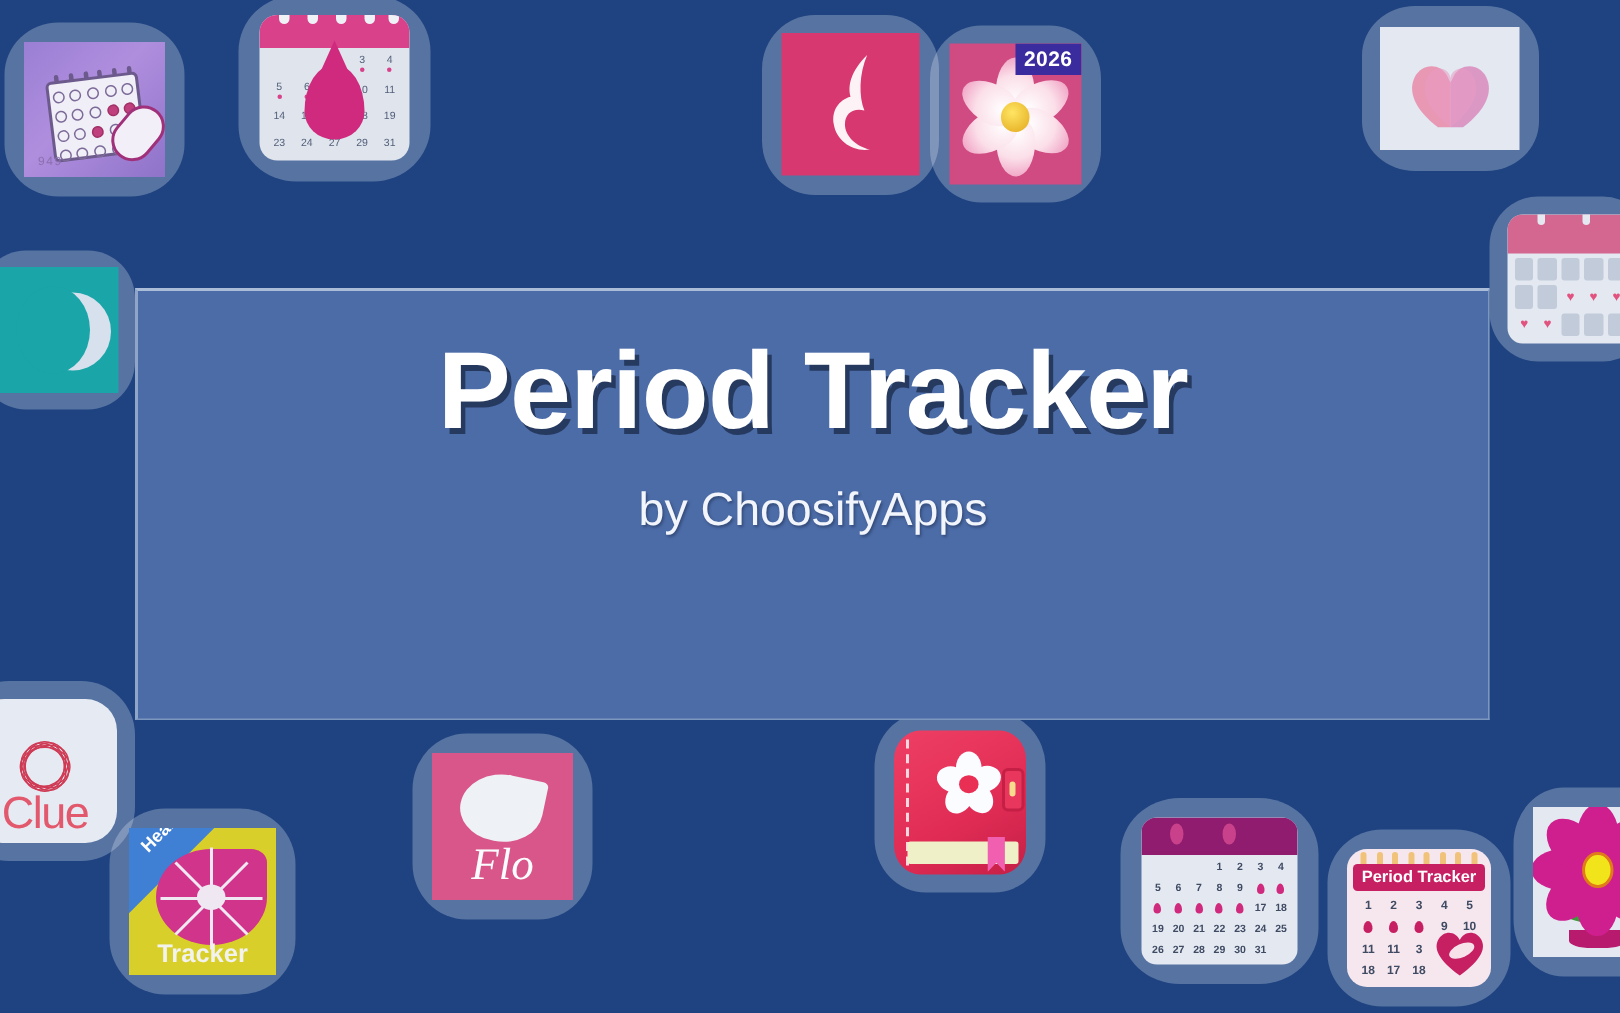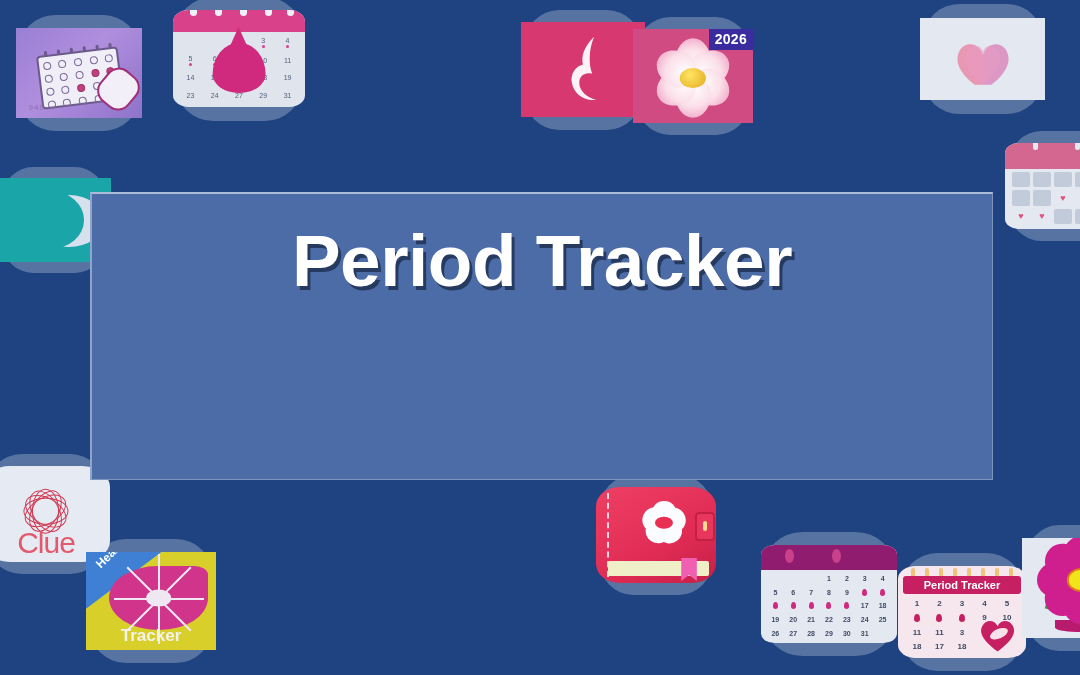--- a/index.html
+++ b/index.html
@@ -12,7 +12,7 @@
   #stage{position:absolute;inset:0;background:#1e4380;overflow:hidden;}
 
   
-  .icon-wrap{position:absolute;padding-left:32px;}
+  .icon-wrap{position:absolute;}
   .halo{
     position:absolute;left:50%;top:50%;transform:translate(-50%,-50%);
     background:#dfe6f2;opacity:.30;border-radius:30%;

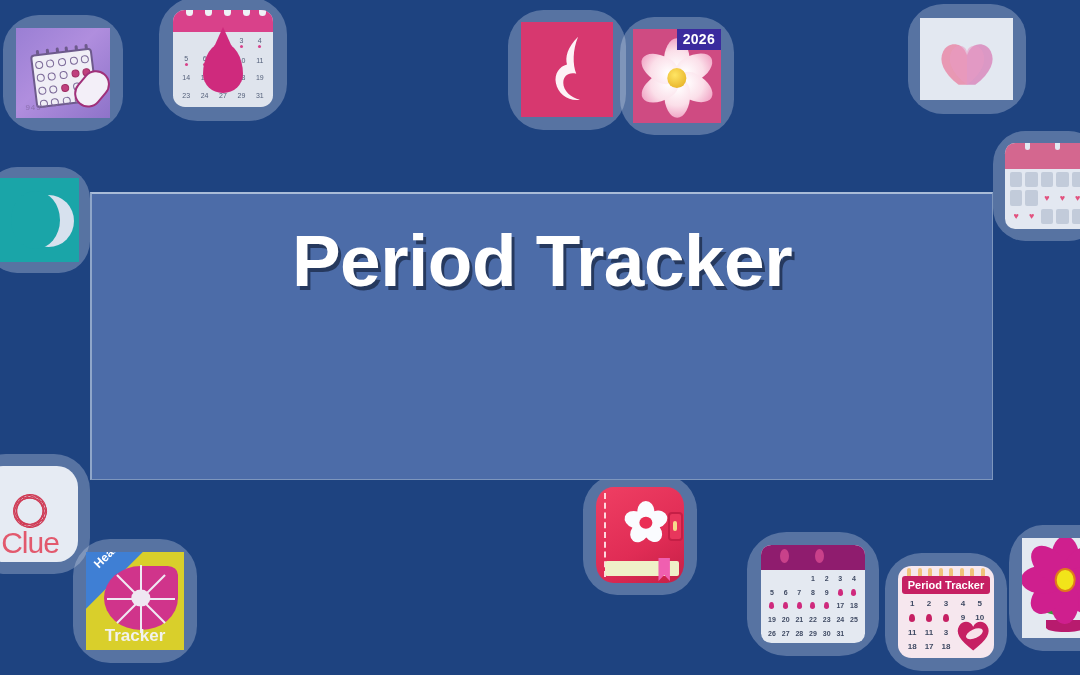--- a/index.html
+++ b/index.html
@@ -533,6 +533,7 @@
     <div id="title">
       <span class="l">Period Tracker</span>
     </div>
+    <div id="subtitle">by ChoosifyApps</div>
   </div>
 
 </div>

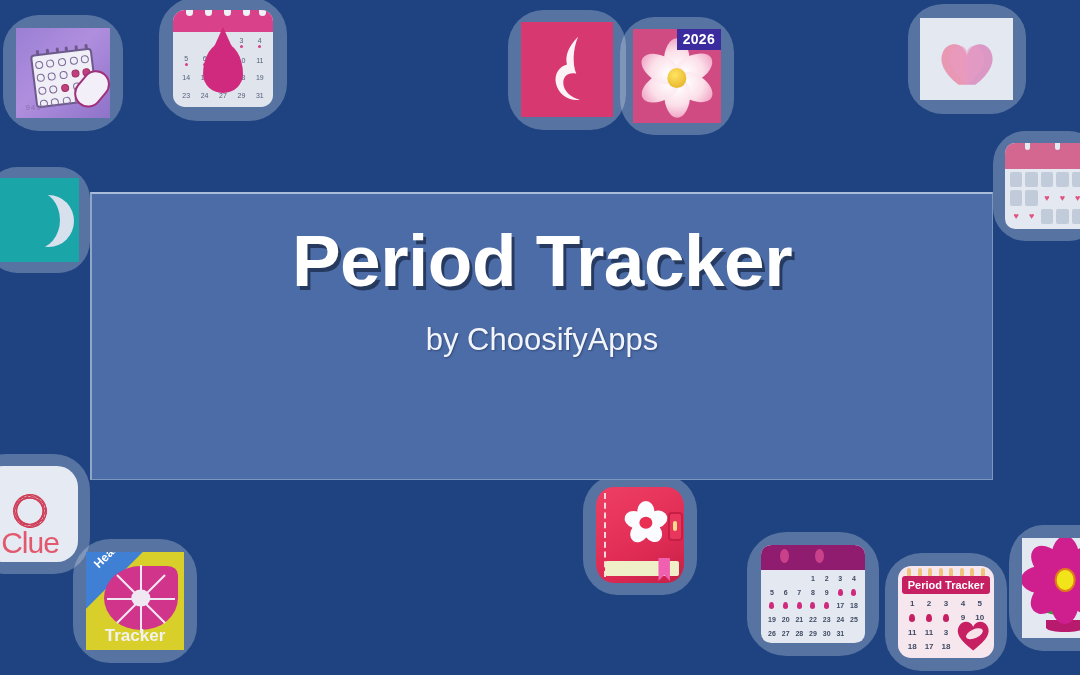--- a/index.html
+++ b/index.html
@@ -399,6 +399,13 @@
     </div>
   </div>
 
+  <div class="icon-wrap ic10" style="left:288px;top:502px;width:94px;height:98px;">
+    <div class="halo" style="width:120px;height:124px;"></div>
+    <div class="tile">
+      <div class="feather"></div>
+      <div class="flotxt">Flo</div>
+    </div>
+  </div>
 
   <div class="icon-wrap ic11" style="left:596px;top:487px;width:88px;height:96px;">
     <div class="halo" style="width:114px;height:120px;"></div>

